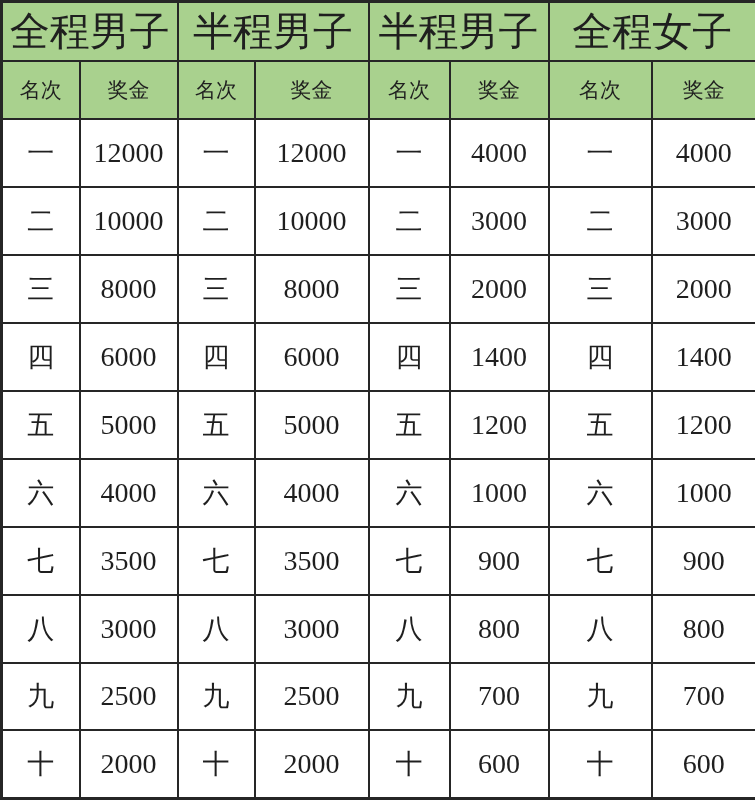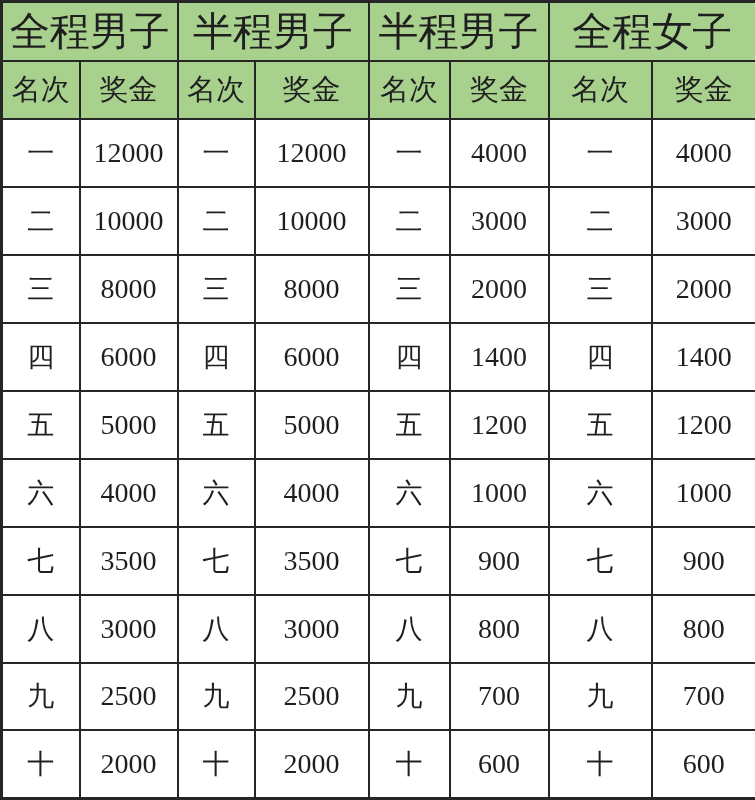--- a/index.html
+++ b/index.html
@@ -40,7 +40,7 @@
   tr.group-header-row { height: 53px; }
   tr.group-header-row th { font-size: 40px; }
   tr.column-header-row { height: 58px; }
-  tr.column-header-row th { font-size: 29px; margin-top: 29px; }
+  tr.column-header-row th { font-size: 21px; margin-top: 29px; }
   .prize-table tbody td {
     background: var(--cell-bg);
     font-size: 28px;

